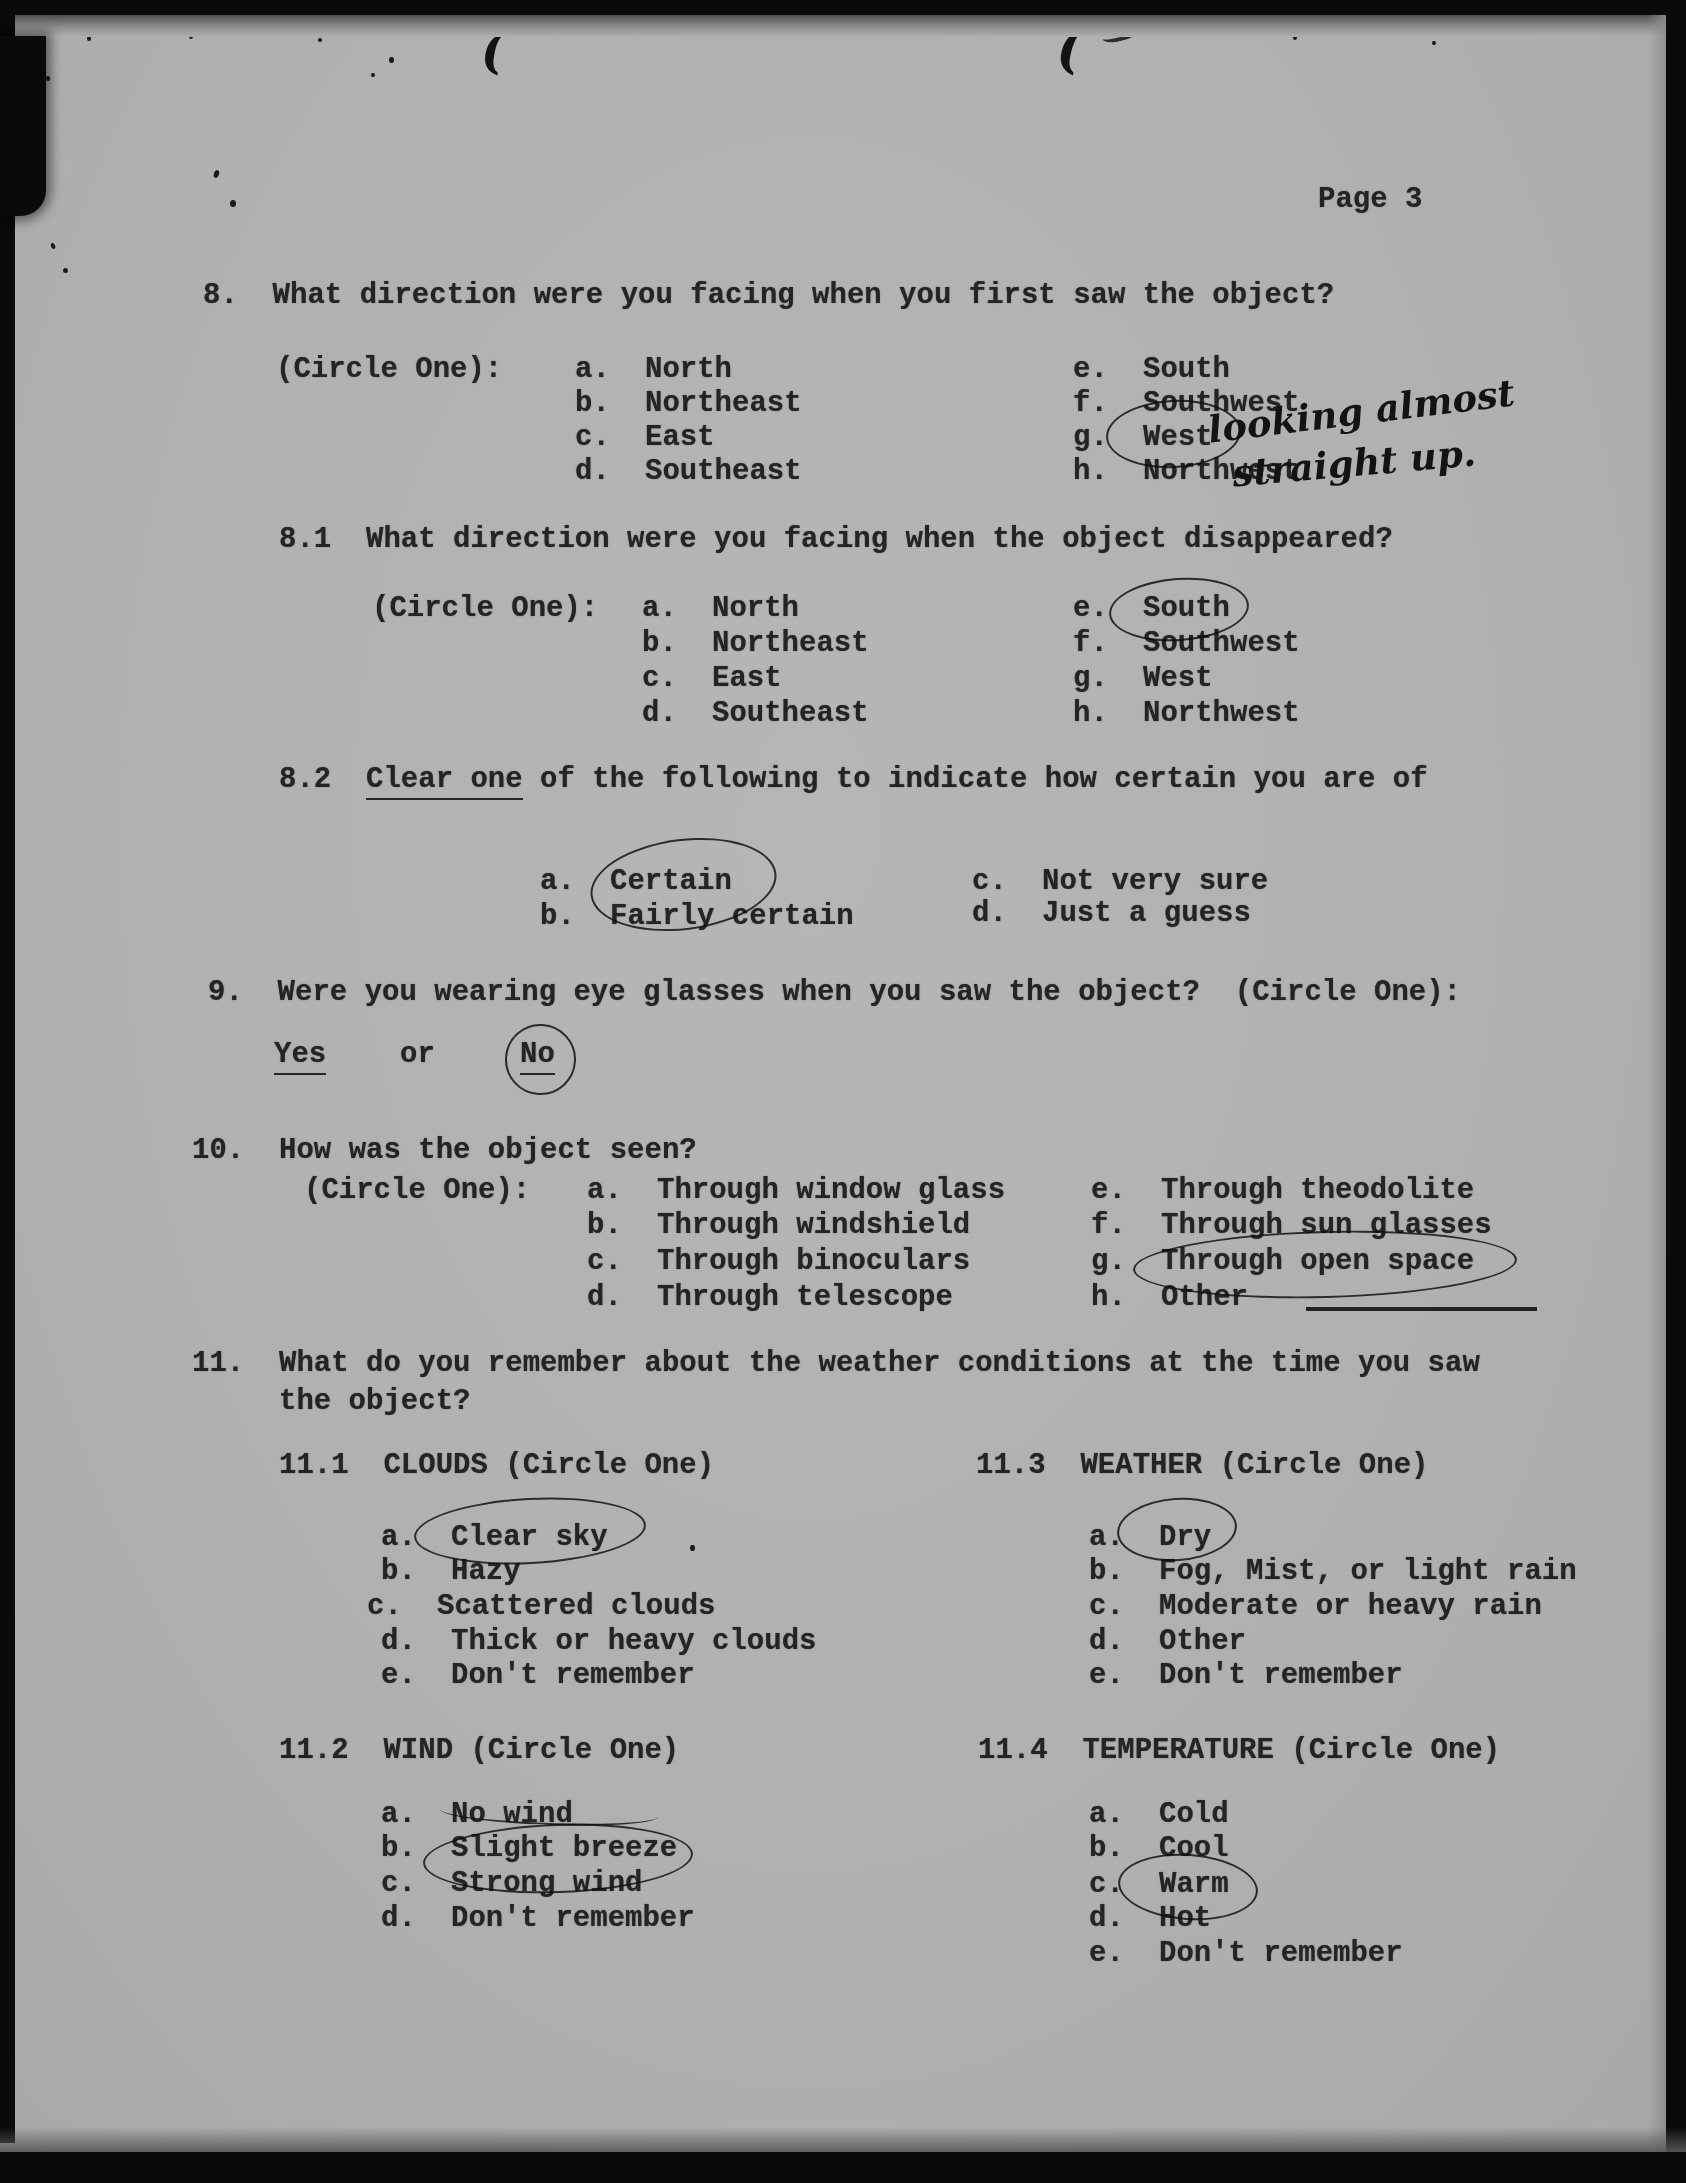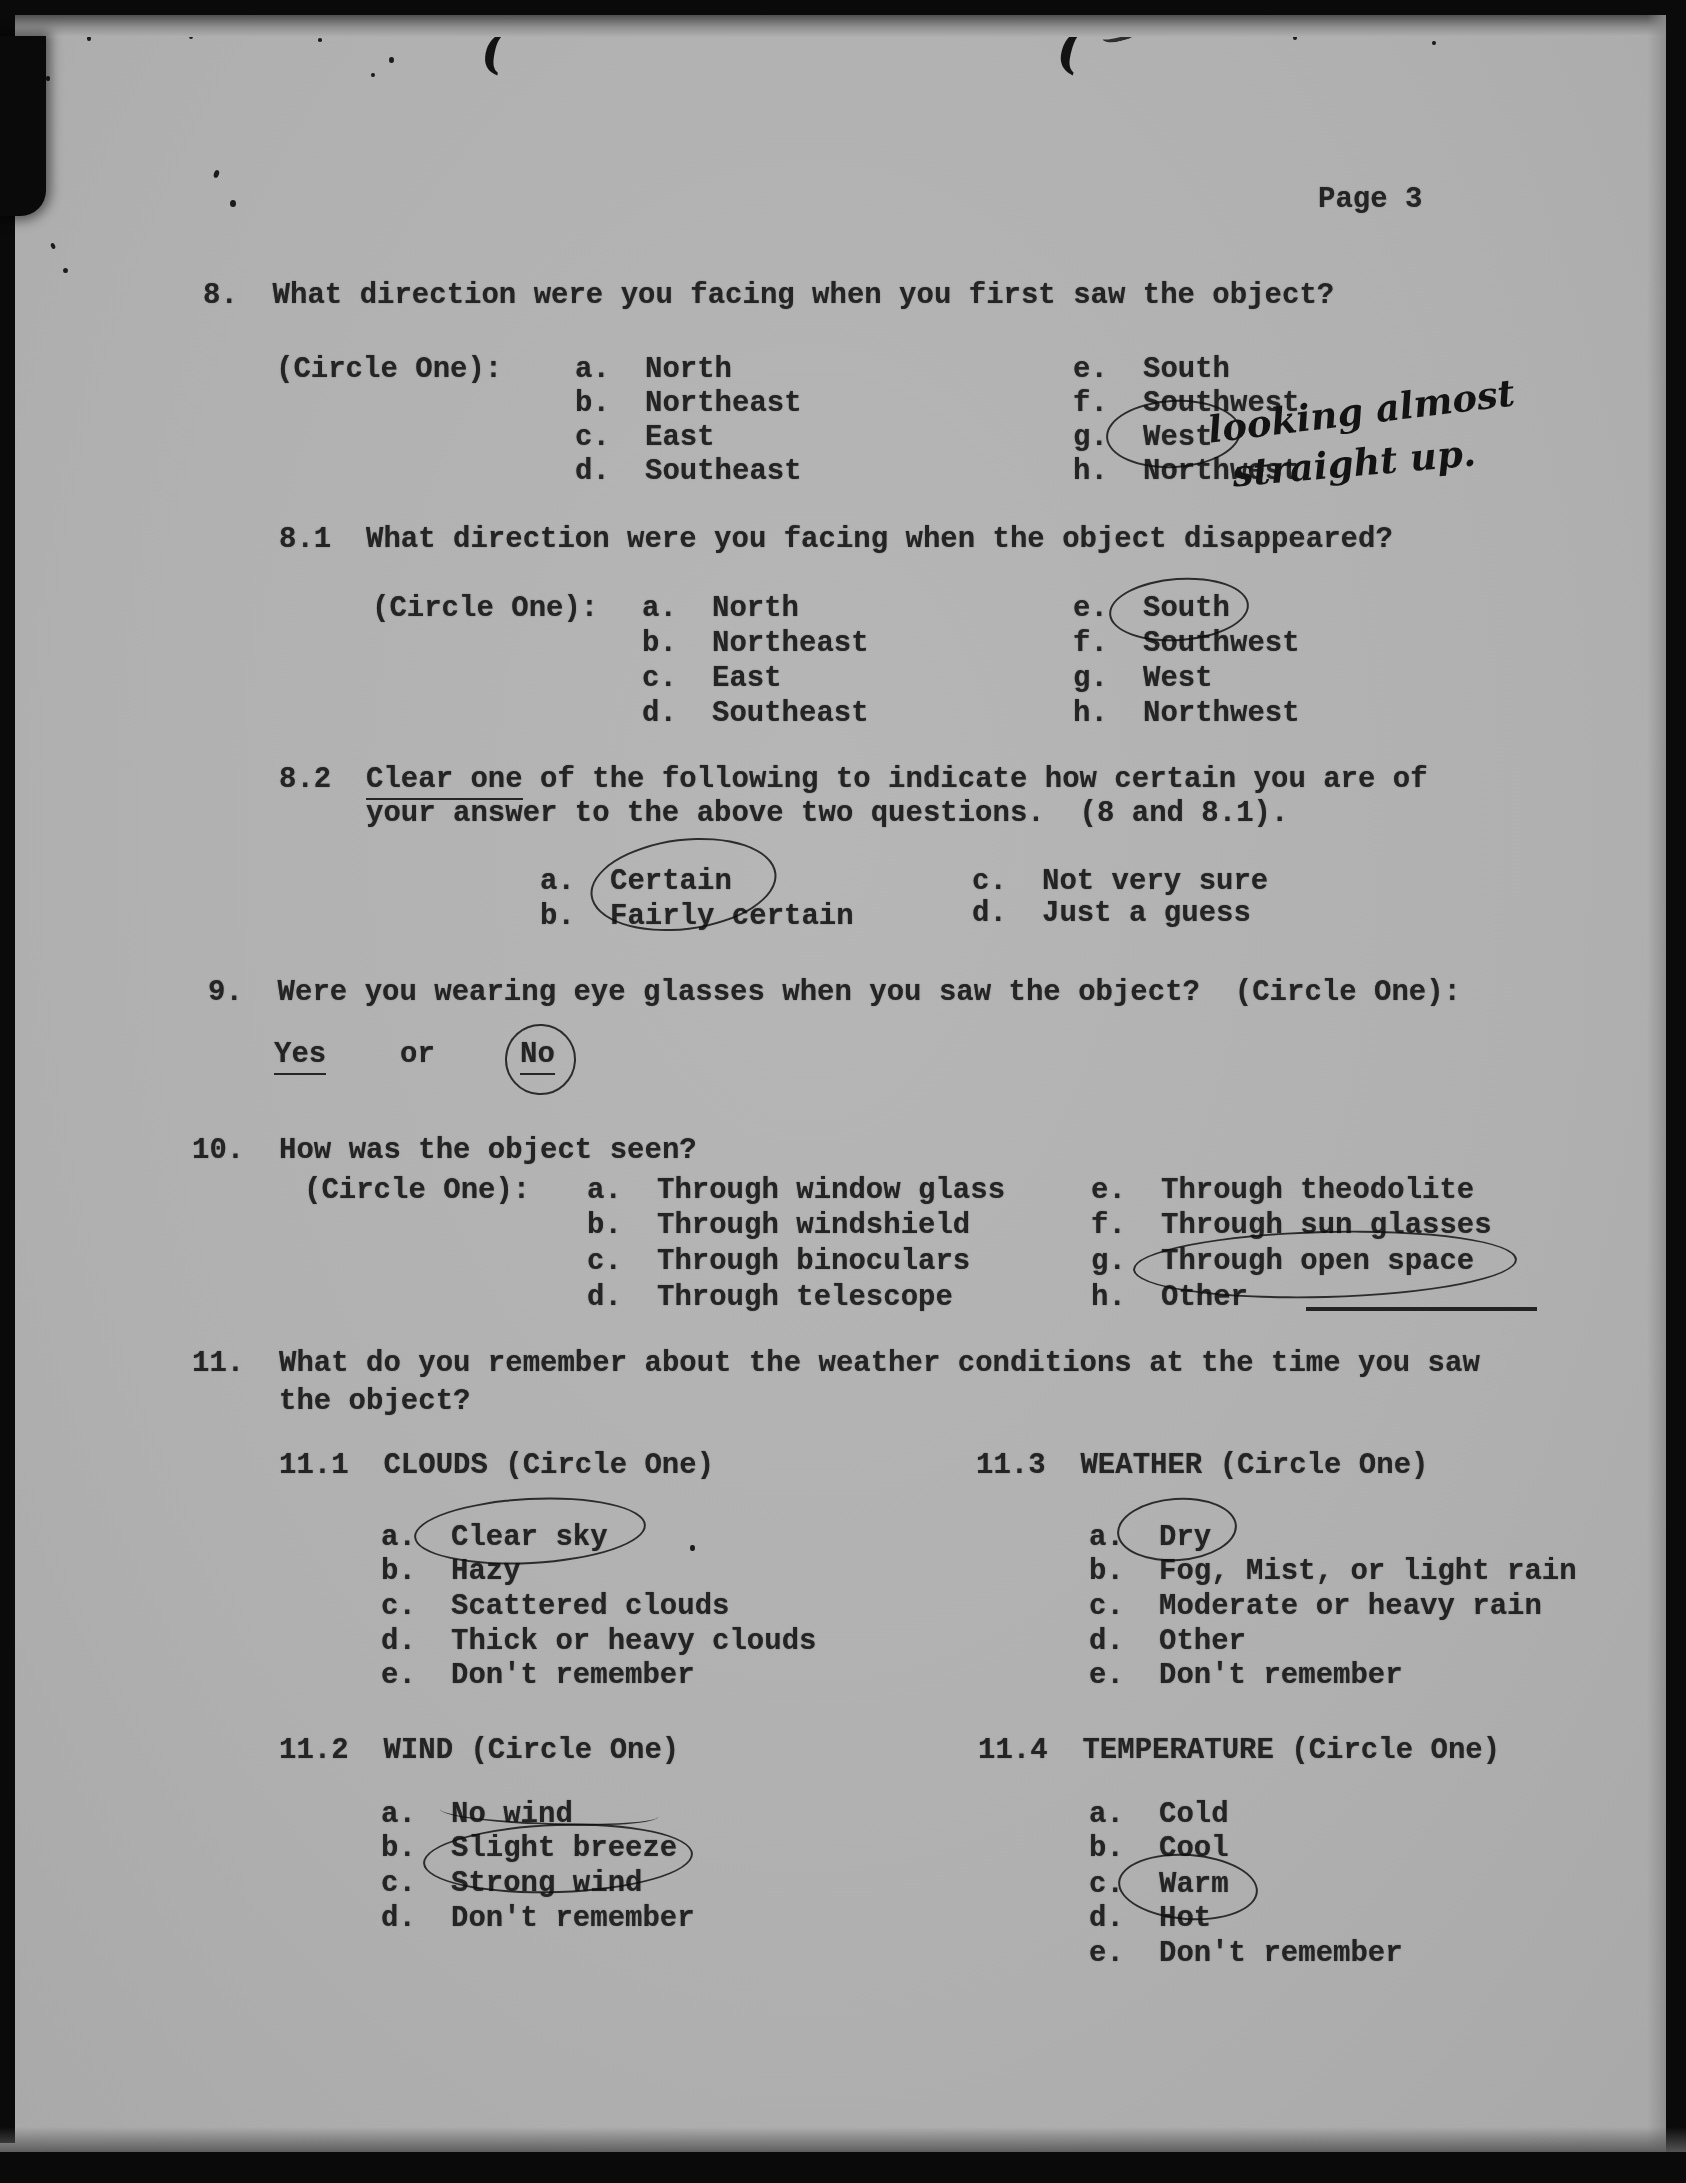--- a/index.html
+++ b/index.html
@@ -49,7 +49,6 @@
   <div class="t" style="left:1073px;top:697px"><span class="ltr">h.</span><span>Northwest</span></div>
 
   <div class="t" style="left:279px;top:763px"><span>8.2  </span><span class="u">Clear one</span><span> of the following to indicate how certain you are of</span></div>
-  <div class="t" style="left:366px;top:797px">your answer to the above two questions.  (8 and 8.1).</div>
   <div class="t" style="left:540px;top:865px"><span class="ltr">a.</span><span>Certain</span></div>
   <div class="t" style="left:540px;top:900px"><span class="ltr">b.</span><span>Fairly certain</span></div>
   <div class="t" style="left:972px;top:865px"><span class="ltr">c.</span><span>Not very sure</span></div>

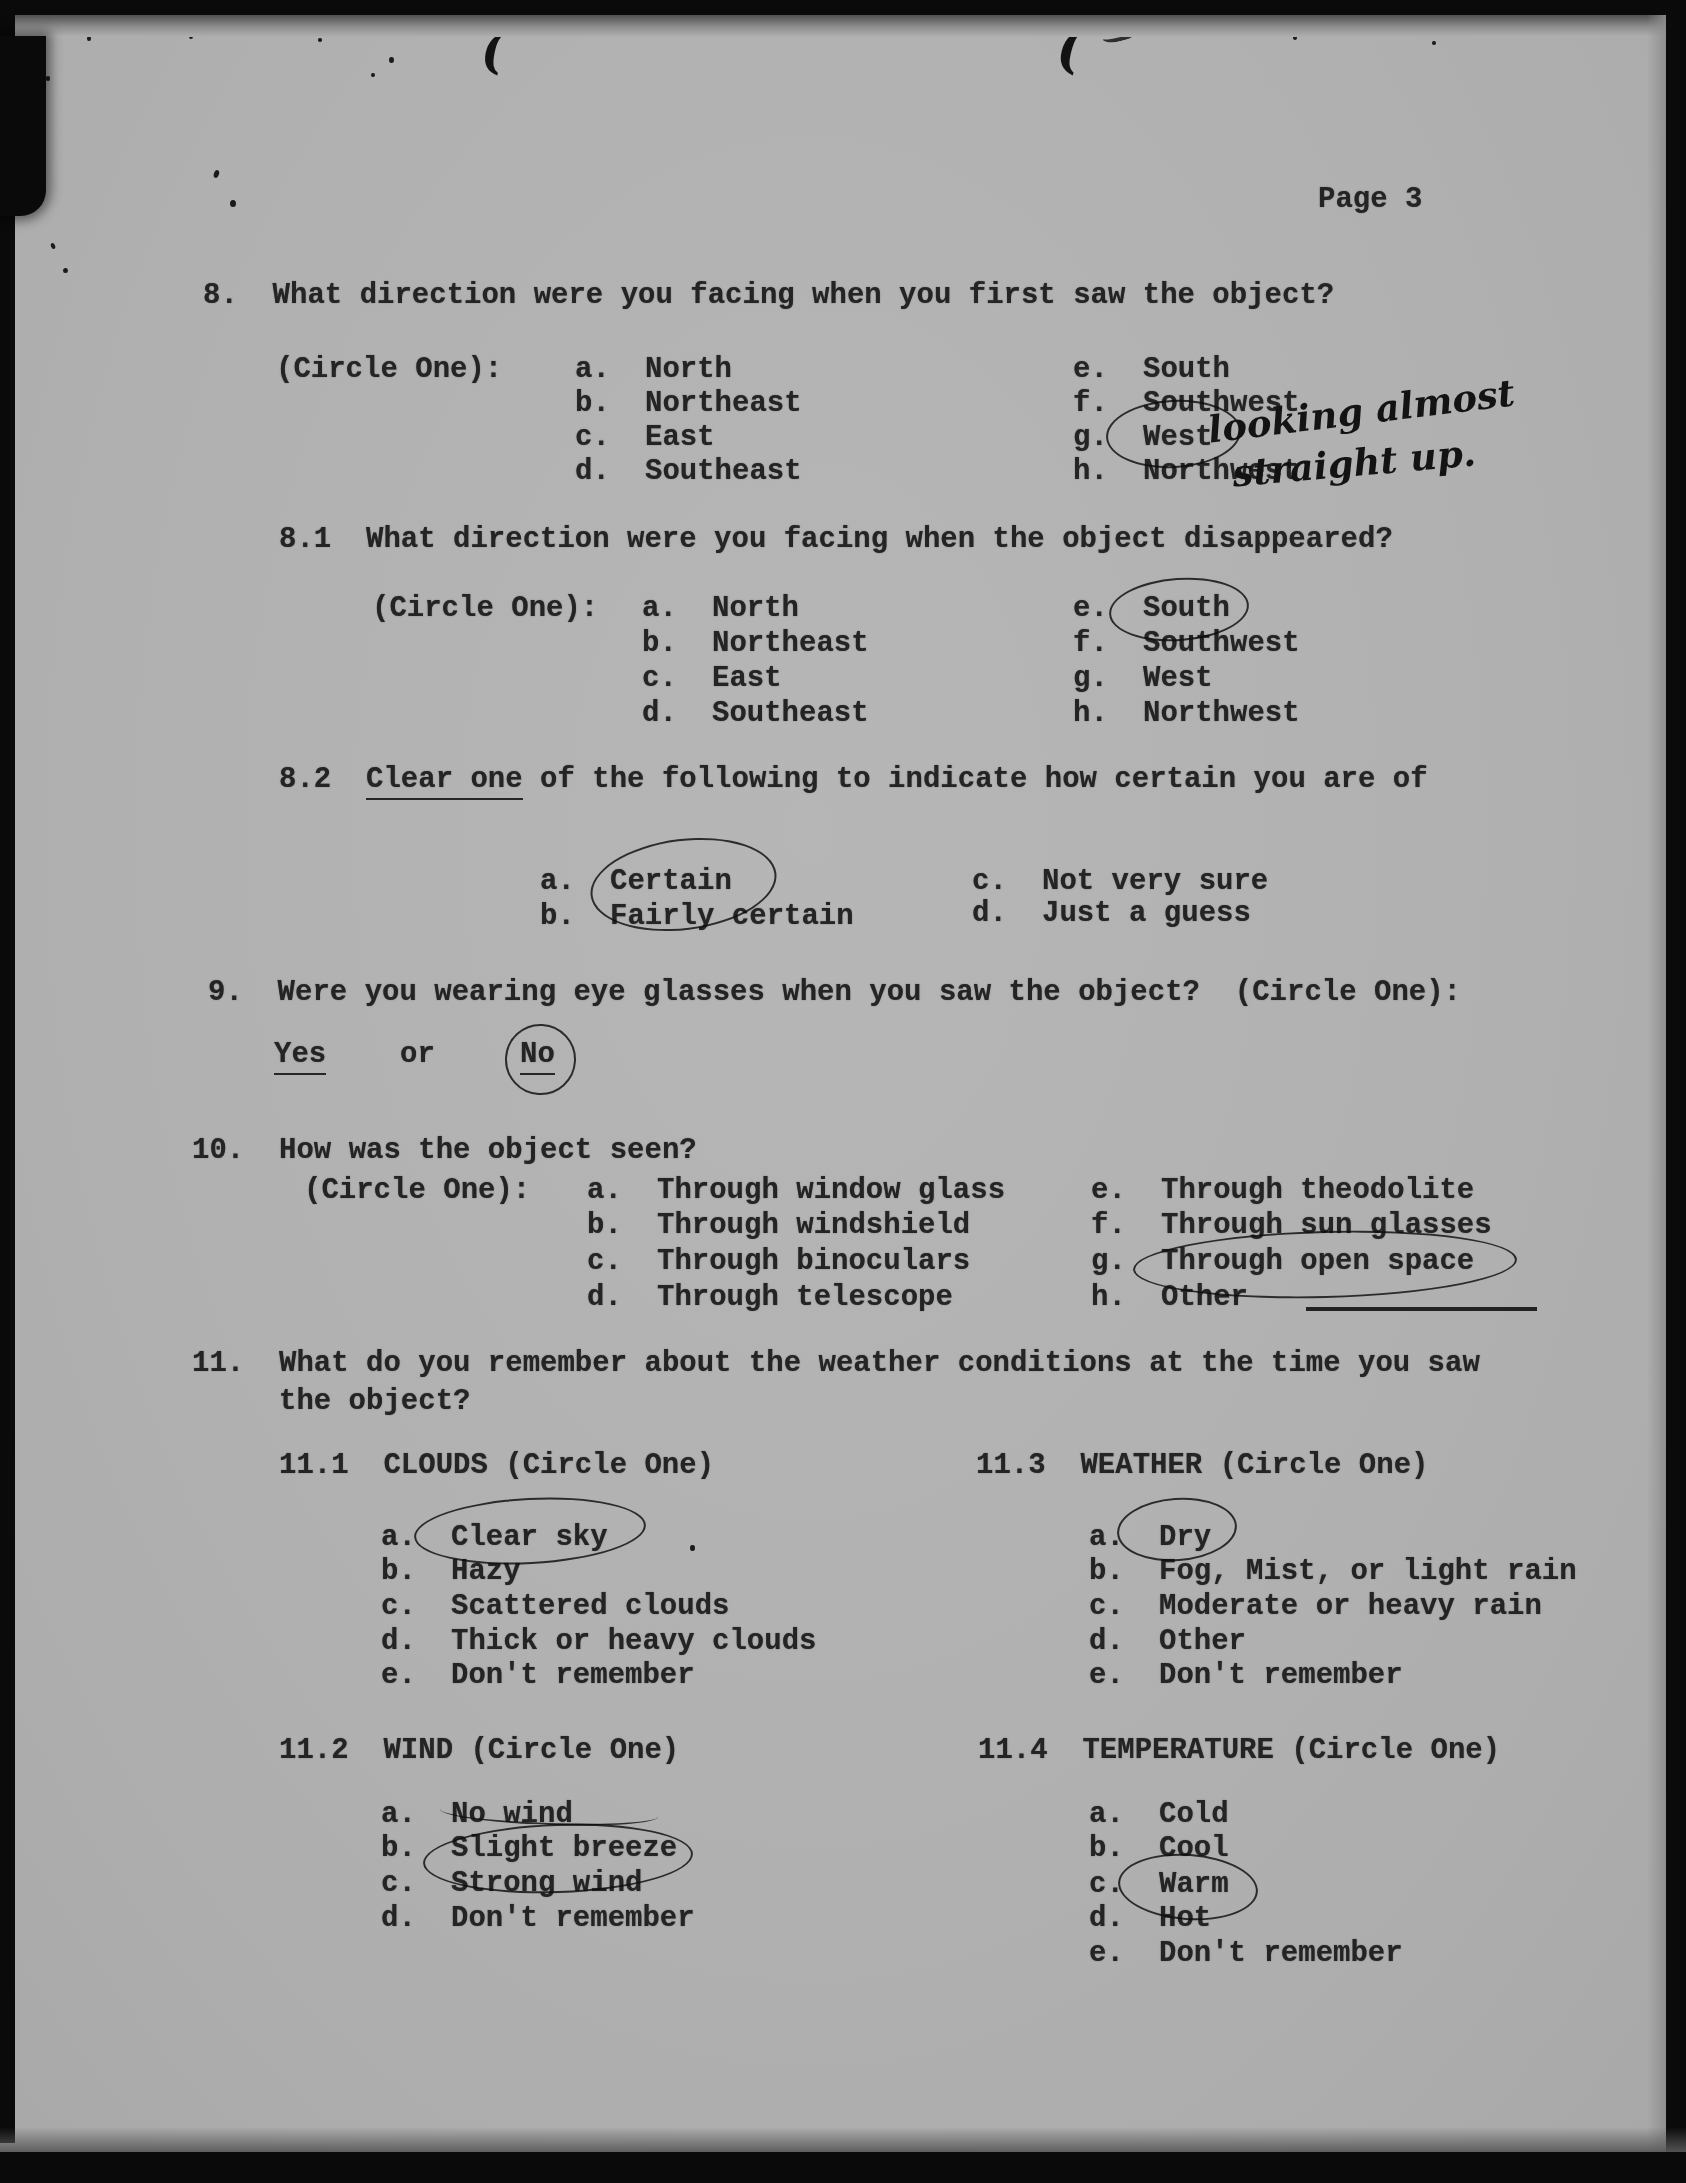--- a/index.html
+++ b/index.html
@@ -79,7 +79,7 @@
 
   <div class="t" style="left:381px;top:1521px"><span class="ltr">a.</span><span>Clear sky</span></div>
   <div class="t" style="left:381px;top:1555px"><span class="ltr">b.</span><span>Hazy</span></div>
-  <div class="t" style="left:381px;top:1590px"><span class="ltr">c.</span><span>Scattered clouds</span></div>
+  <div class="t" style="left:367px;top:1590px"><span class="ltr">c.</span><span>Scattered clouds</span></div>
   <div class="t" style="left:381px;top:1625px"><span class="ltr">d.</span><span>Thick or heavy clouds</span></div>
   <div class="t" style="left:381px;top:1659px"><span class="ltr">e.</span><span>Don't remember</span></div>
 

